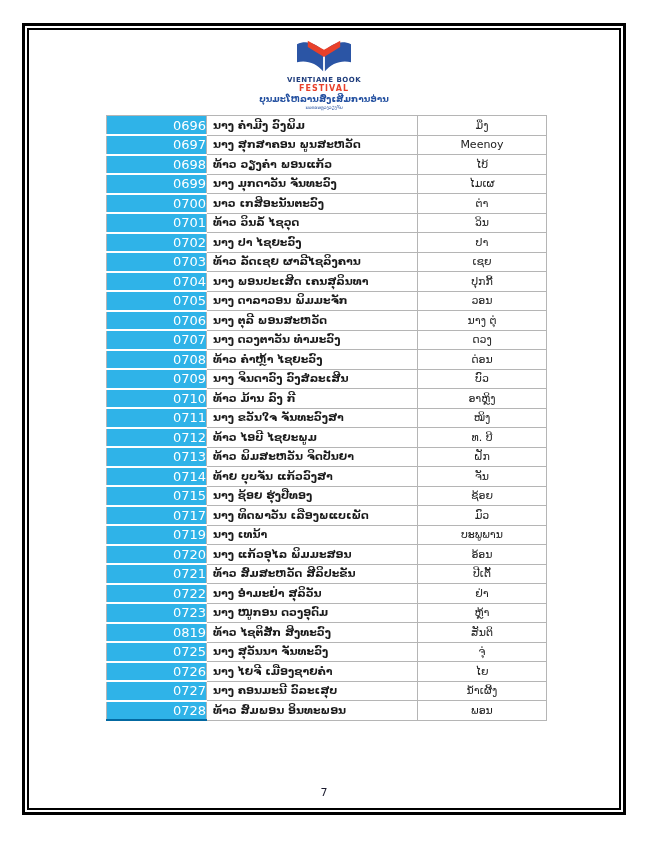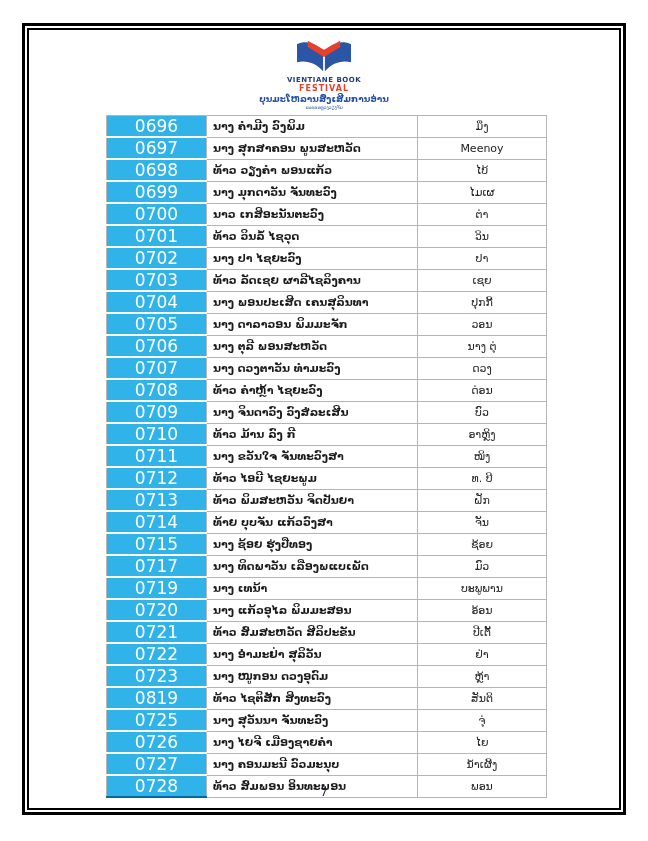--- a/index.html
+++ b/index.html
@@ -66,8 +66,8 @@
   .roster td.cell-id {
     background: var(--id-blue, #2fb3e8);
     color: #ffffff;
-    text-align: center;
-    font-size: 17px;
+    text-align: right;
+    font-size: 13px;
     border-top: 2px solid #ffffff;
     border-bottom: 1px solid #ffffff;
     border-left: 1px solid #b5b5b5;

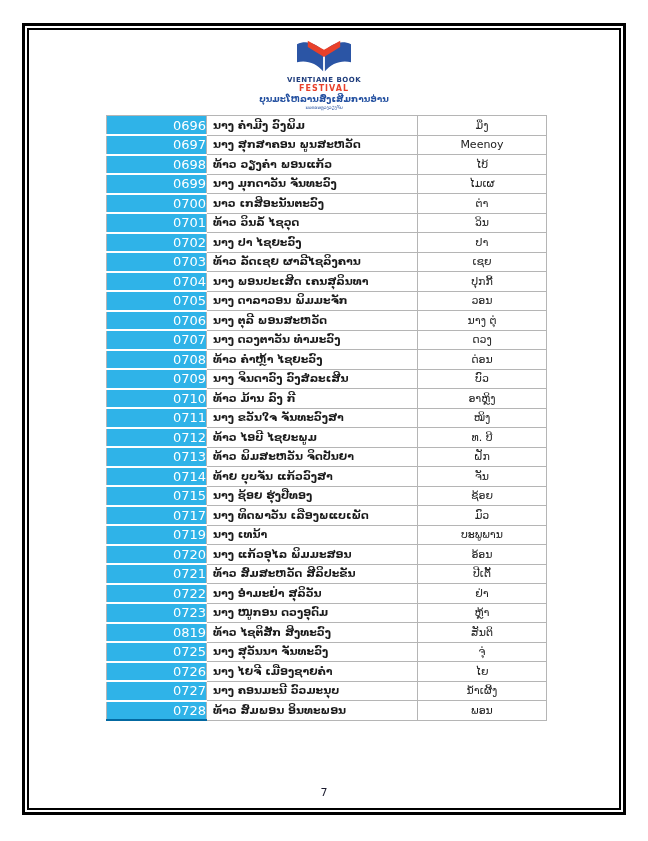--- a/index.html
+++ b/index.html
@@ -262,7 +262,7 @@
         </tr>
         <tr>
           <td class="cell-id">0727</td>
-          <td class="cell-name">ນາງ ຄອນມະນີ ວົວມະນຸບ</td>
+          <td class="cell-name">ນາງ ຄອນມະນີ ວົລະເສຸບ</td>
           <td class="cell-nick">ນ້ຳເຜິ້ງ</td>
         </tr>
         <tr>

